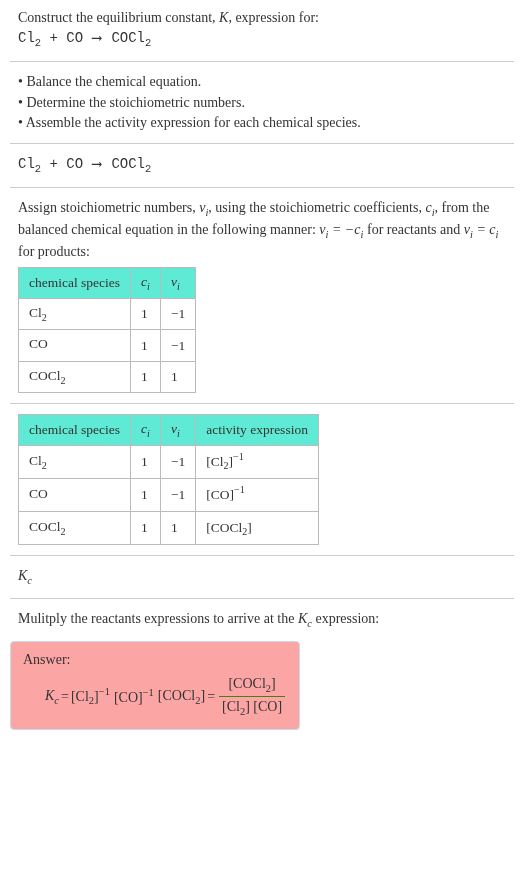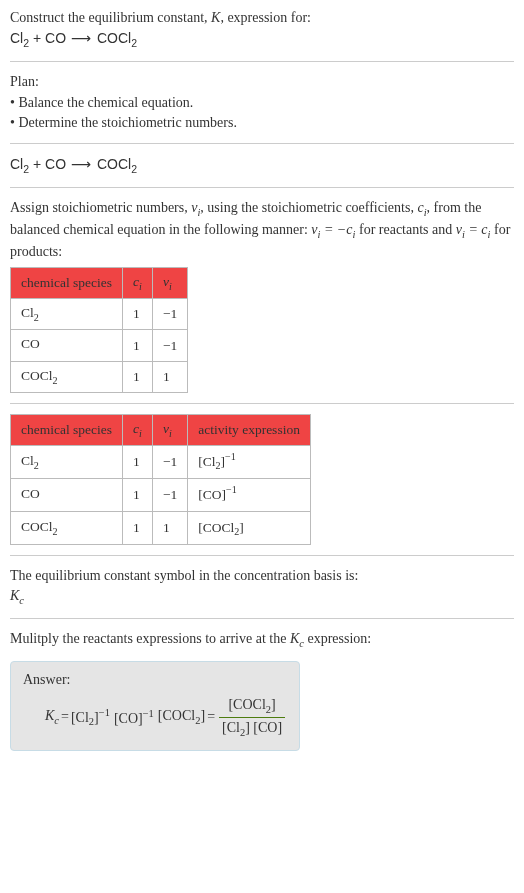--- a/index.html
+++ b/index.html
@@ -12,7 +12,7 @@
     padding: 8px 10px;
     line-height: 1.45;
   }
-  .section { margin-bottom: 6px; }
+  .section { margin-bottom: 6px; margin-left: 8px; }
   hr.rule {
     border: none;
     border-top: 1px solid #ccc;

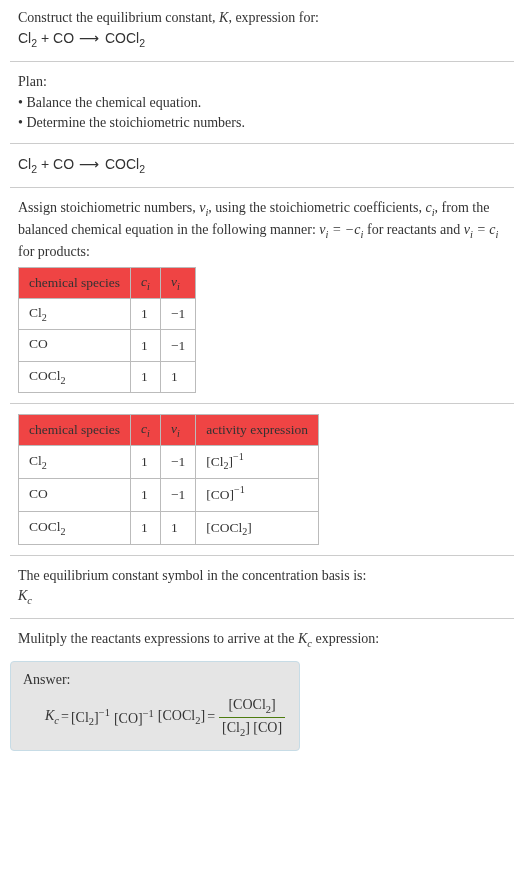--- a/index.html
+++ b/index.html
@@ -19,7 +19,7 @@
     margin: 10px 0;
   }
   .eqn {
-    font-family: Liberation Sans, sans-serif;
+    font-family: Liberation Mono, monospace;
     white-space: nowrap;
     text-align: center;
   }

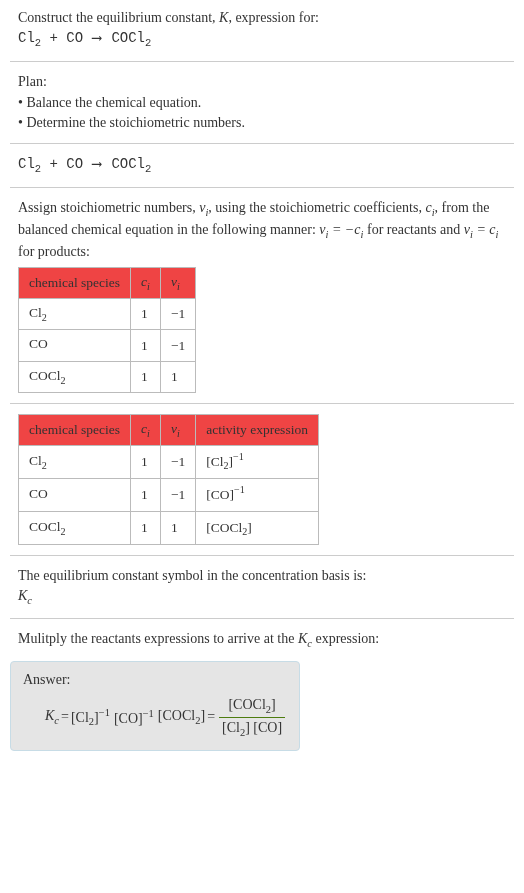--- a/index.html
+++ b/index.html
@@ -81,7 +81,6 @@
 
 
 <div class="section">
-  <div>Plan:</div>
   <ul class="plan-list">
     <li>Balance the chemical equation.</li>
     <li>Determine the stoichiometric numbers.</li>

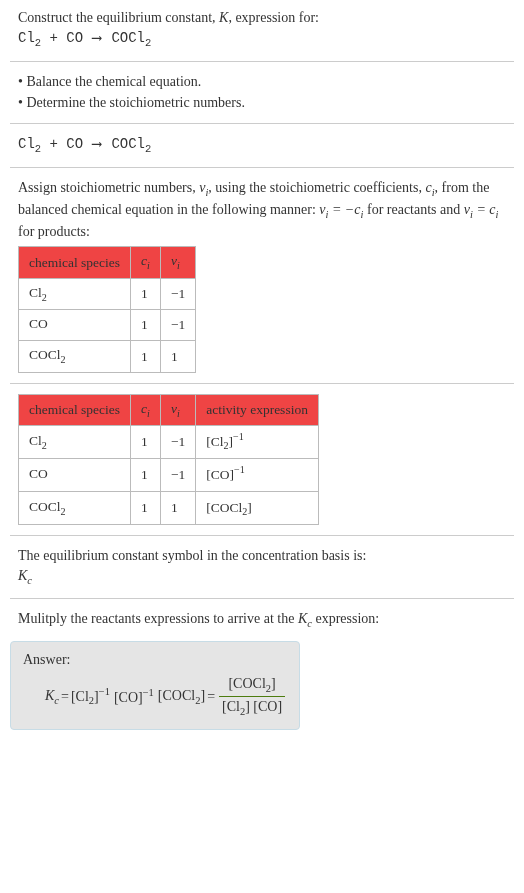--- a/index.html
+++ b/index.html
@@ -84,6 +84,7 @@
   <ul class="plan-list">
     <li>Balance the chemical equation.</li>
     <li>Determine the stoichiometric numbers.</li>
+    <li>Assemble the activity expression for each chemical species.</li>
   </ul>
 </div>
 

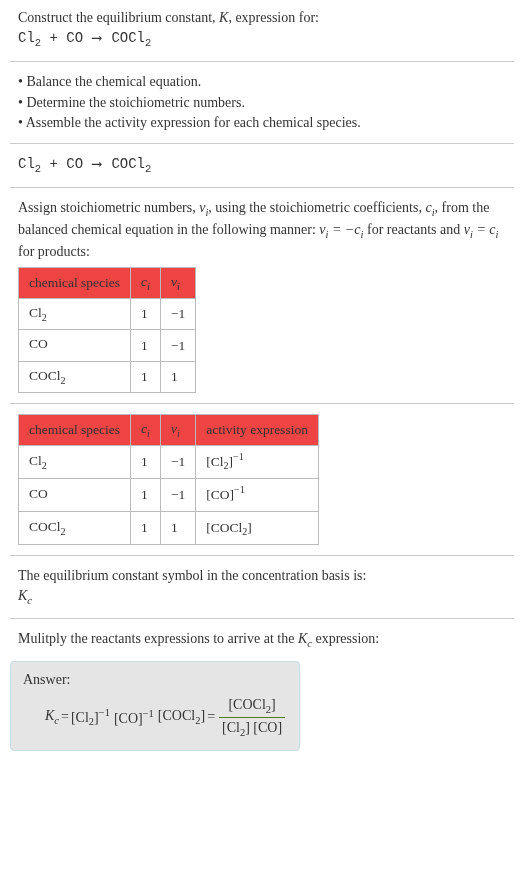--- a/index.html
+++ b/index.html
@@ -39,7 +39,7 @@
     font-weight: normal;
   }
   table.data th {
-    background: #ef4444;
+    background: #5eead4;
   }
   .plan-list { list-style: none; padding-left: 0; }
   .plan-list li::before { content: "• "; }

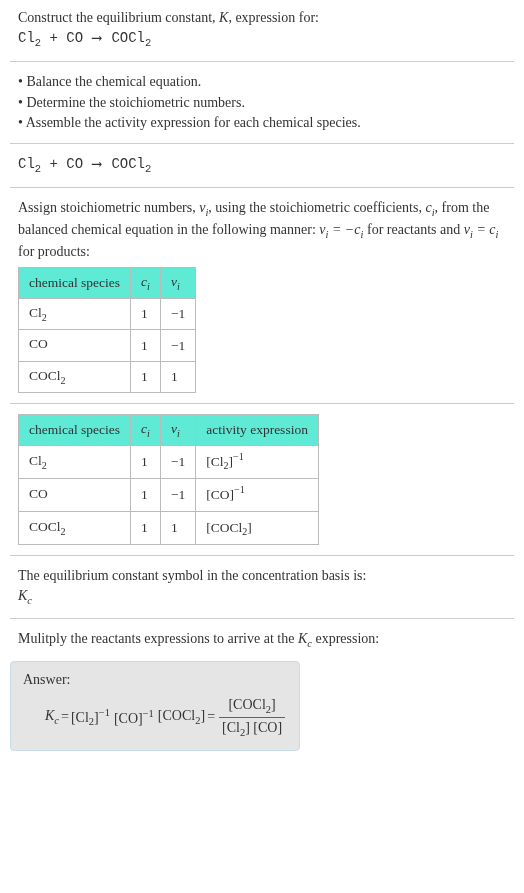--- a/index.html
+++ b/index.html
@@ -168,7 +168,6 @@
 
 
 <div class="section">
-  <div>The equilibrium constant symbol in the concentration basis is:</div>
   <div class="ital"><span>K</span><sub>c</sub></div>
 </div>
 

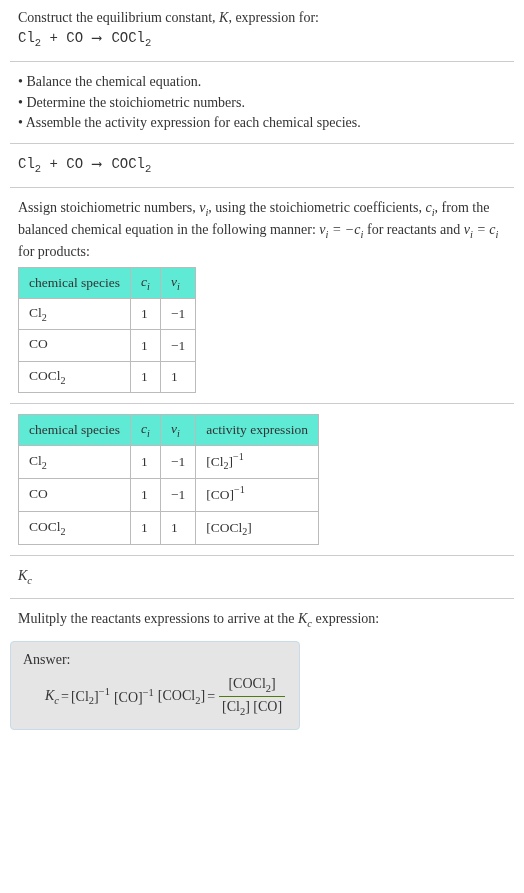--- a/index.html
+++ b/index.html
@@ -45,7 +45,7 @@
   .plan-list li::before { content: "• "; }
   .ital { font-style: italic; }
   .answer-box {
-    background: #e5e5e5;
+    background: #fca5a5;
     border: 1px solid #c7dce6;
     border-radius: 4px;
     padding: 8px 12px 10px 12px;

